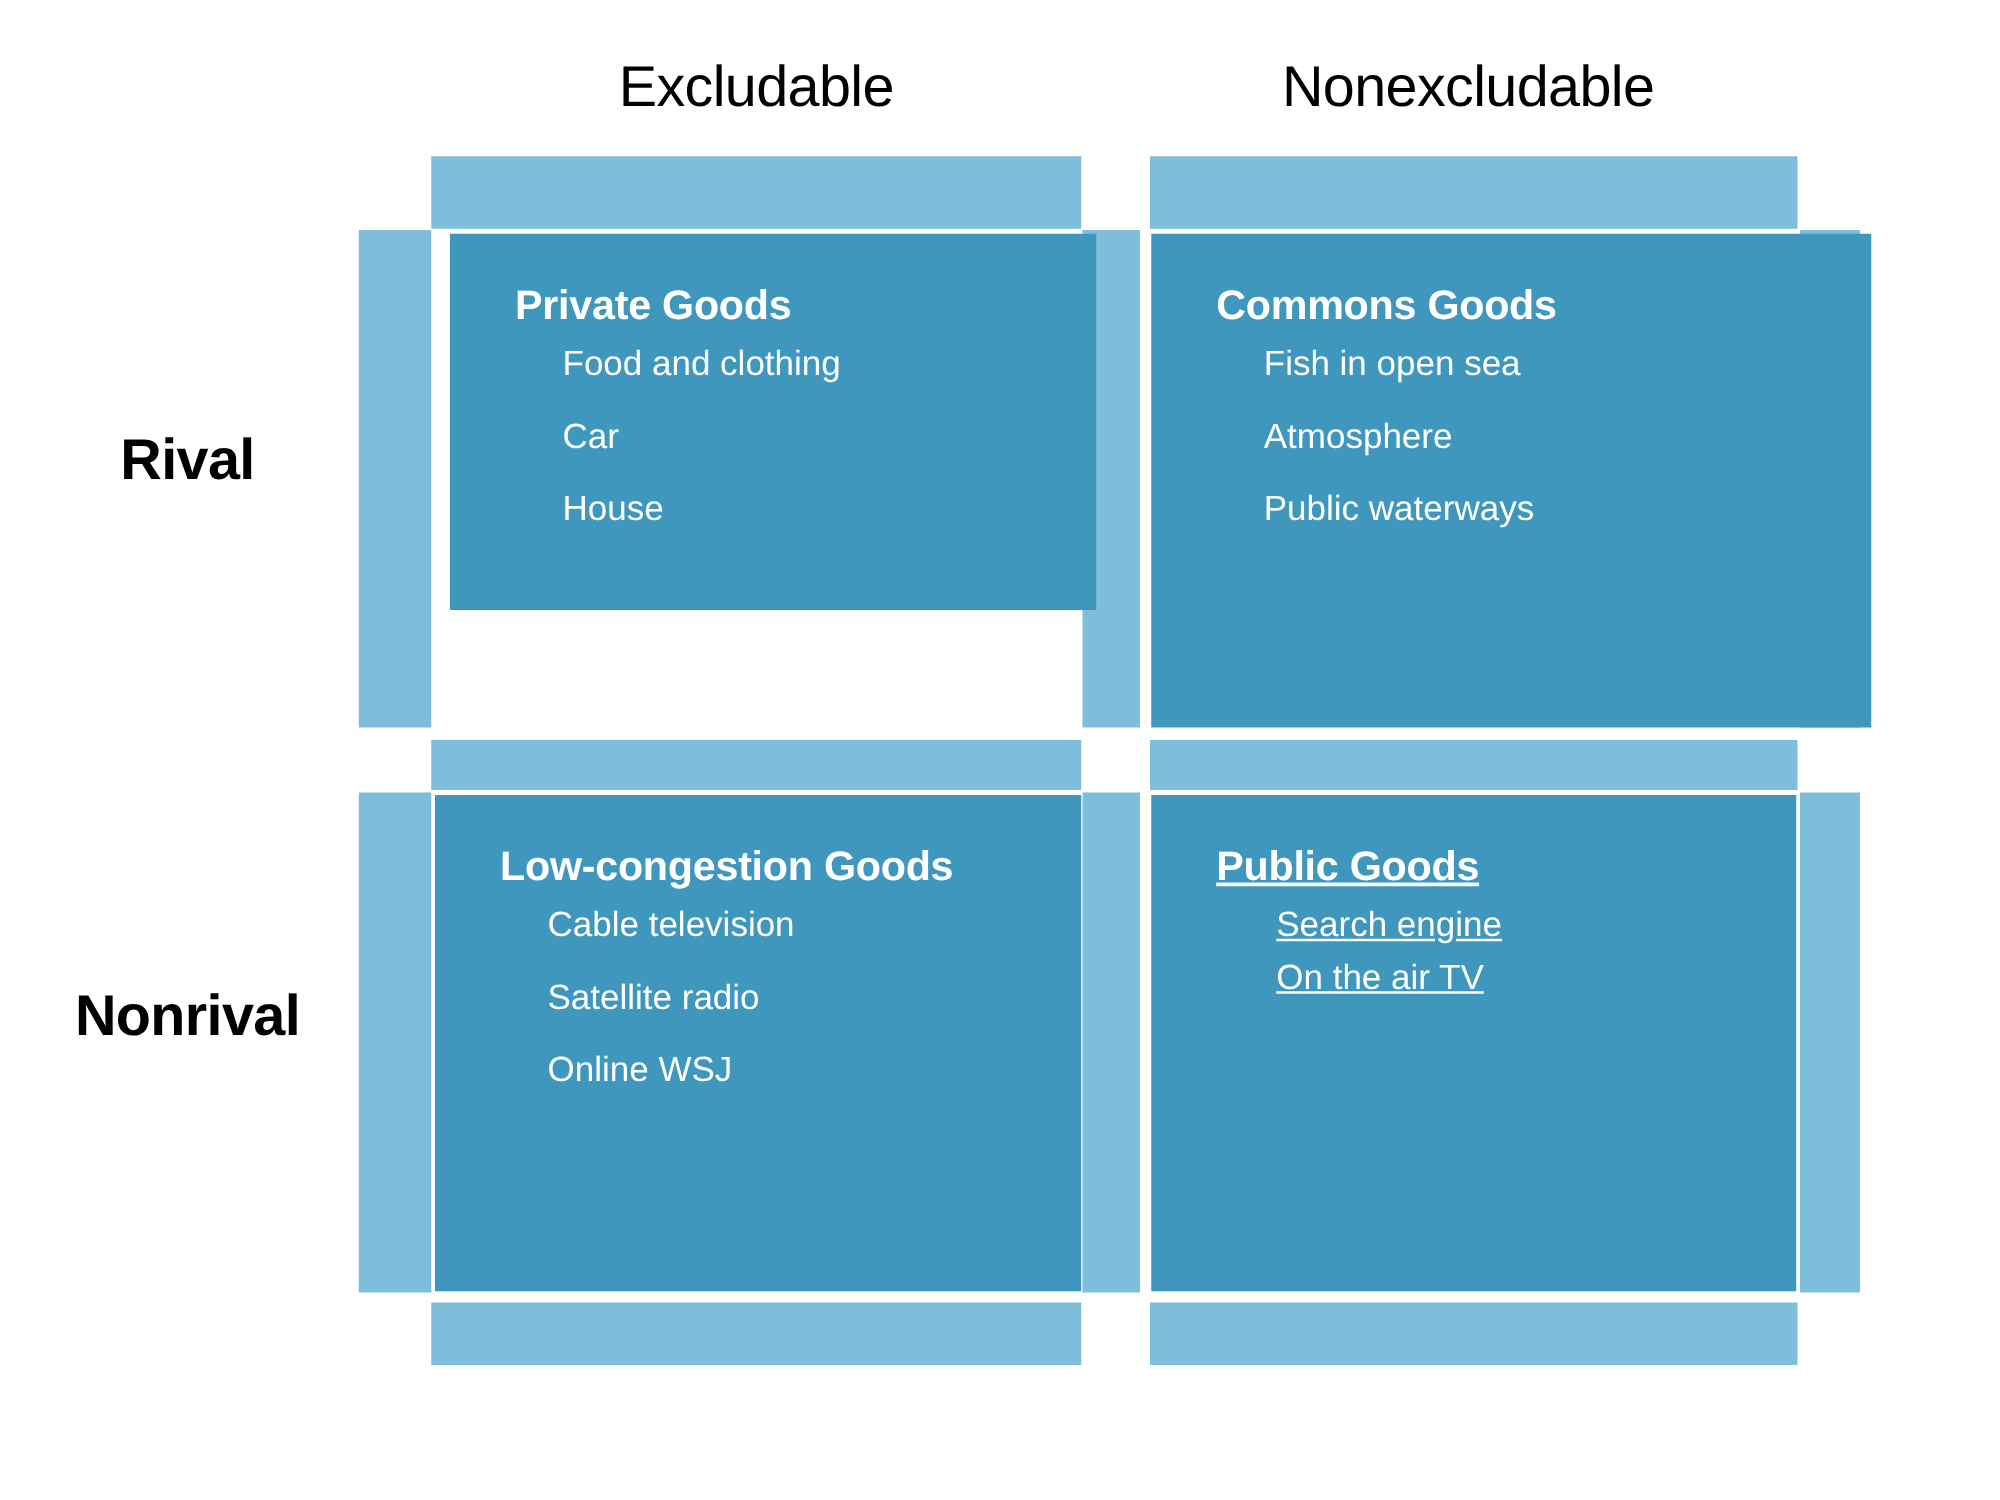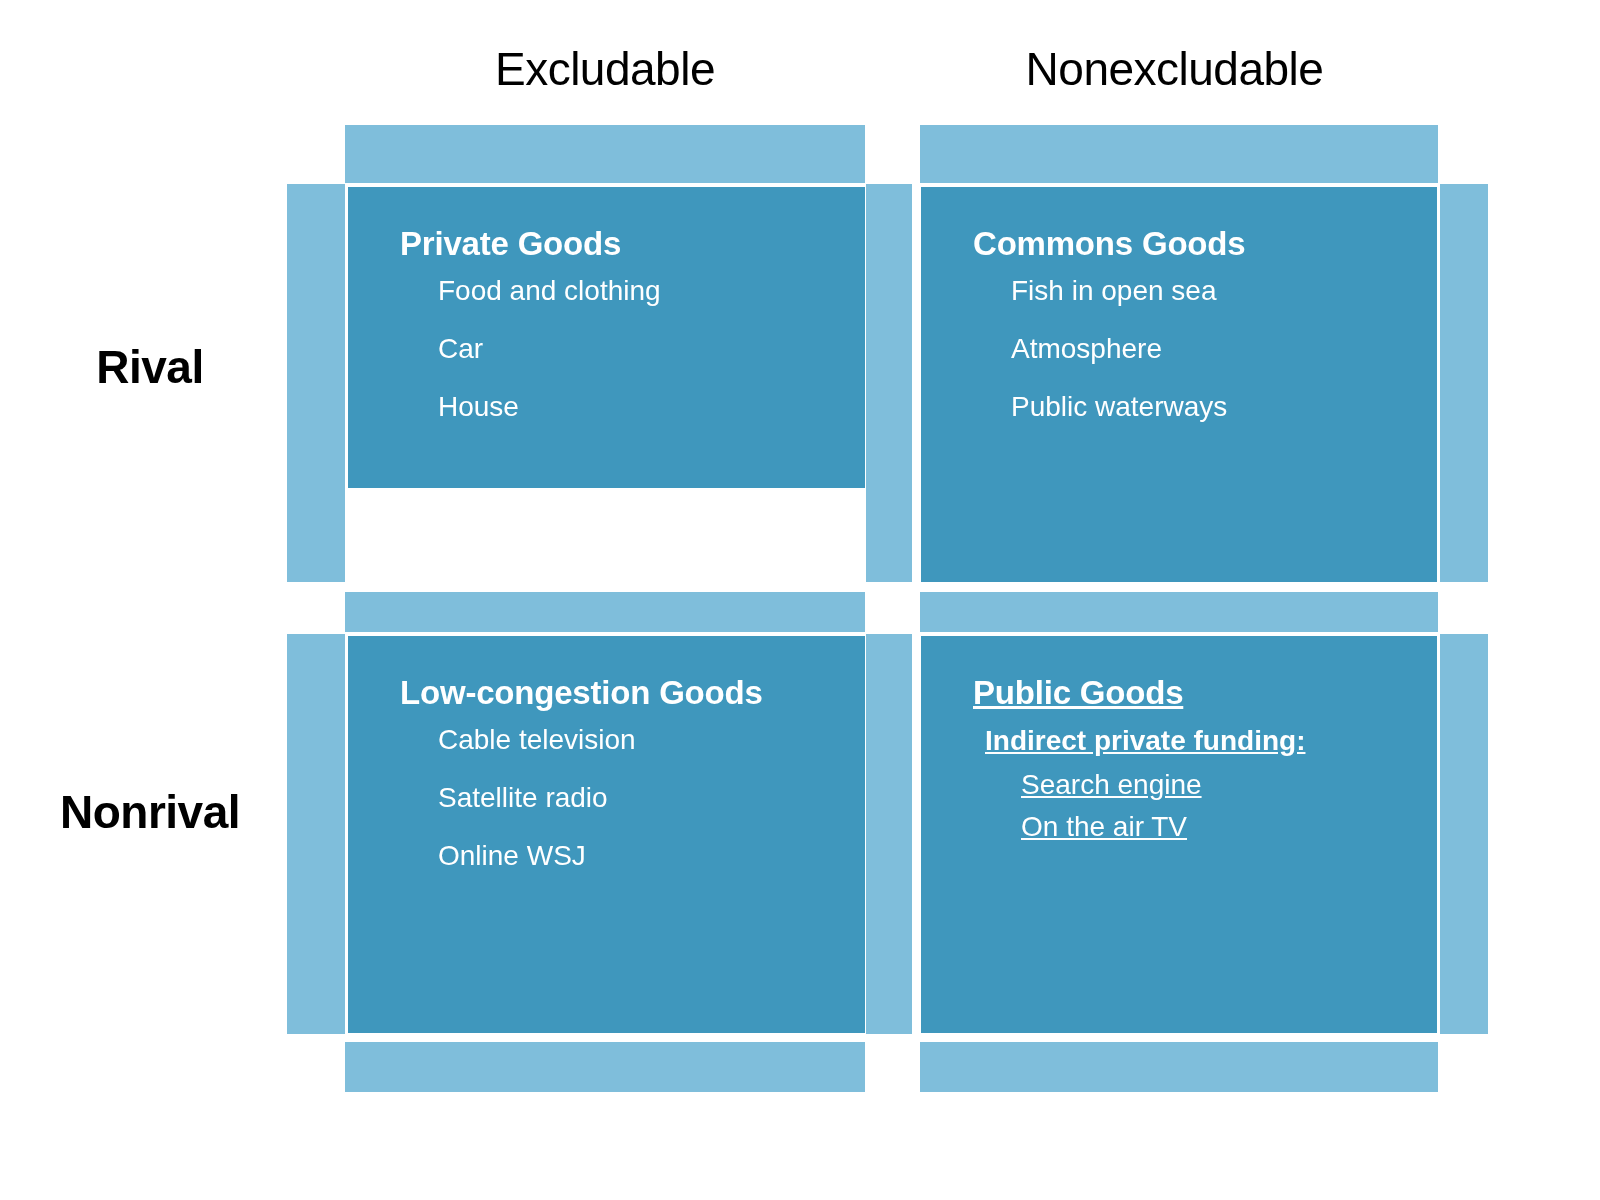--- a/index.html
+++ b/index.html
@@ -90,7 +90,7 @@
     padding: 38px 26px 20px 52px;
     color: #ffffff;
   }
-  #quadrant-private   { left: 348px; top: 187px;  width: 517px; height: 301px; }
+  #quadrant-private   { left: 360px; top: 187px;  width: 517px; height: 301px; }
   #quadrant-commons   { left: 921px; top: 187px;  width: 516px; height: 395px; }
   #quadrant-lowcong   { left: 348px; top: 636px;  width: 517px; height: 397px; }
   #quadrant-public    { left: 921px; top: 636px;  width: 516px; height: 397px; text-decoration: underline; }

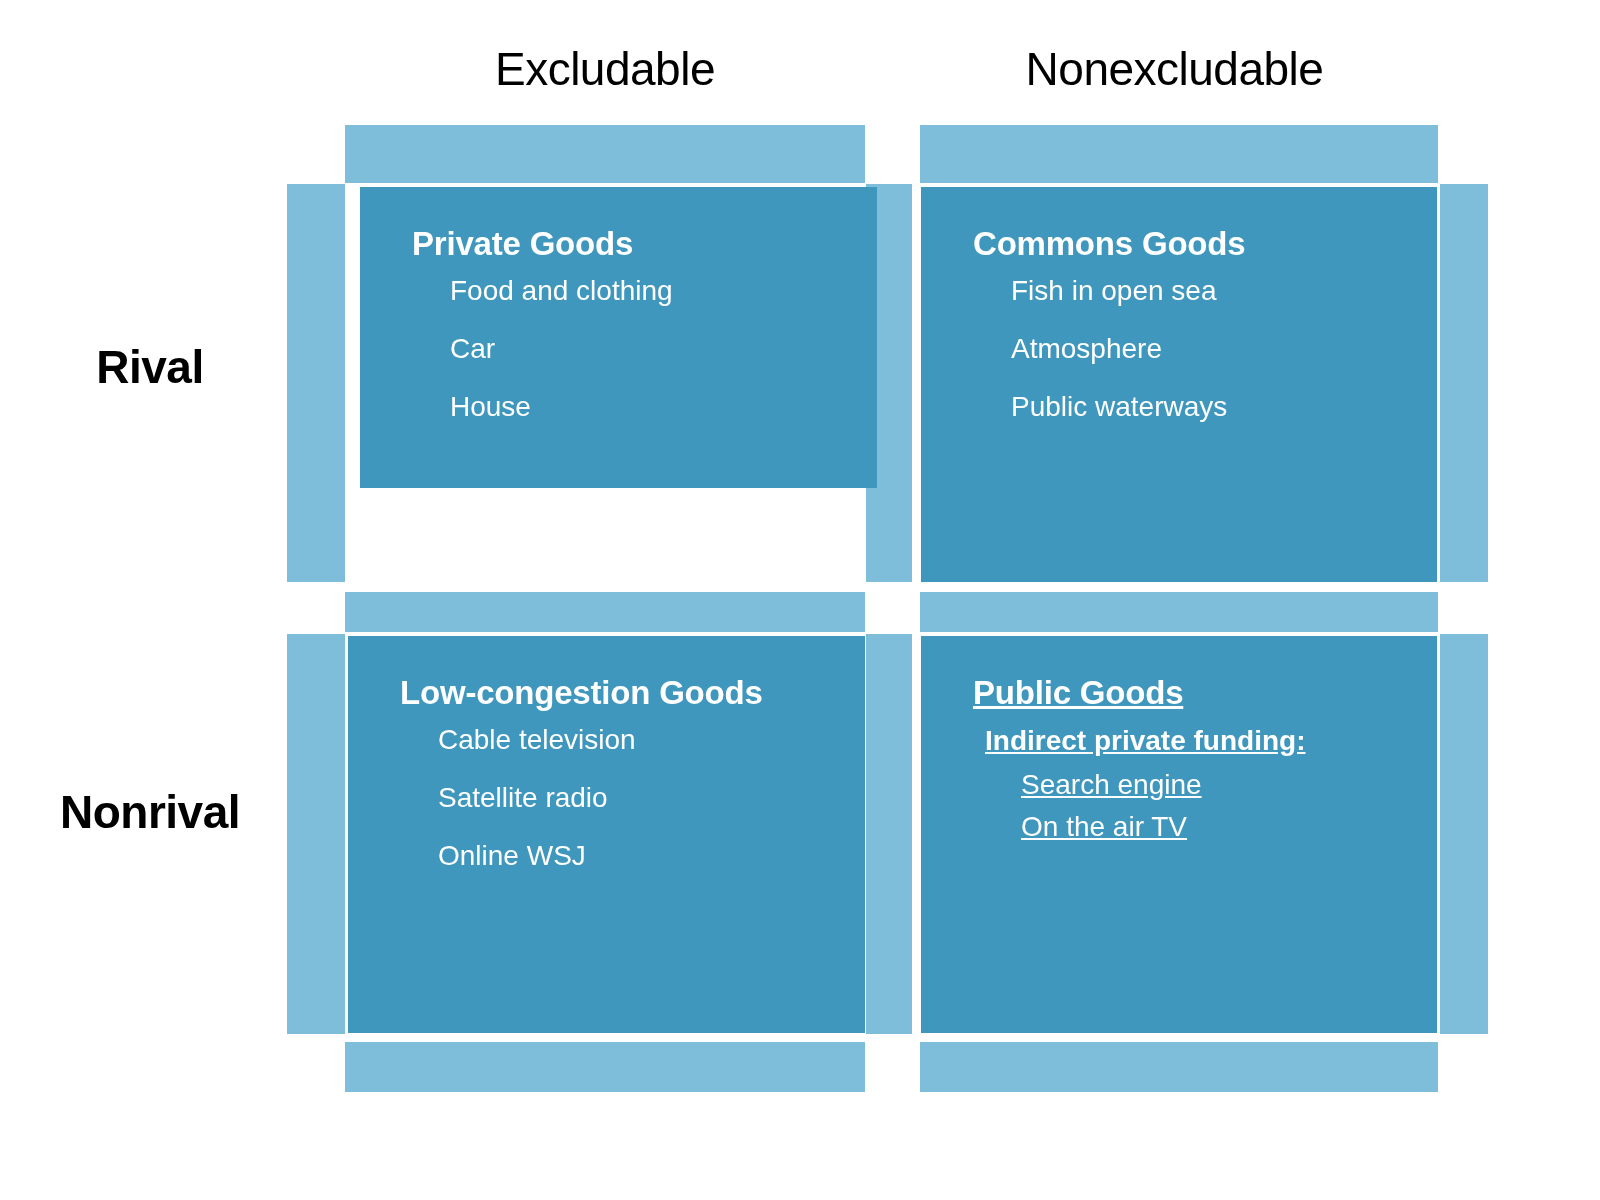--- a/index.html
+++ b/index.html
@@ -91,7 +91,7 @@
     color: #ffffff;
   }
   #quadrant-private   { left: 360px; top: 187px;  width: 517px; height: 301px; }
-  #quadrant-commons   { left: 921px; top: 187px;  width: 516px; height: 395px; }
+  #quadrant-commons   { left: 921px; top: 187px;  width: 576px; height: 395px; }
   #quadrant-lowcong   { left: 348px; top: 636px;  width: 517px; height: 397px; }
   #quadrant-public    { left: 921px; top: 636px;  width: 516px; height: 397px; text-decoration: underline; }
 

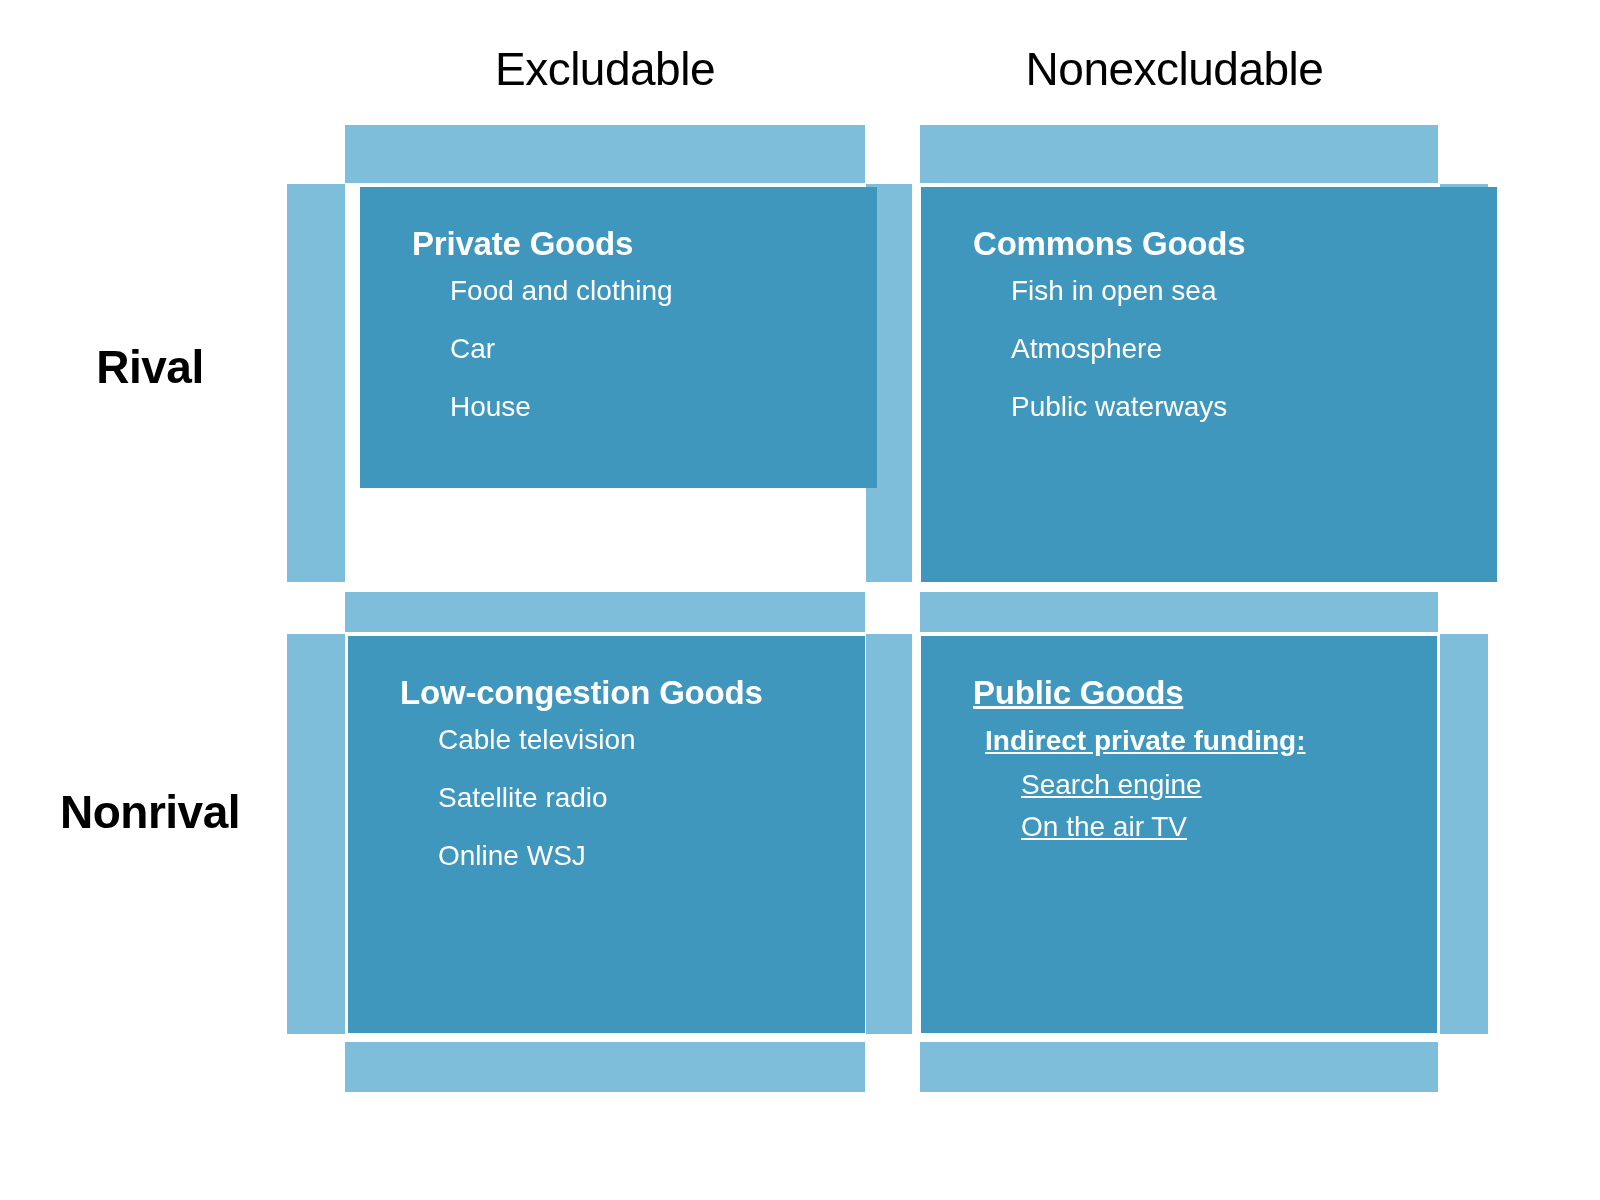--- a/index.html
+++ b/index.html
@@ -190,7 +190,6 @@
 
 
   <div class="group">
-    <div class="group-label">Indirect private funding:</div>
     <ul class="item-list">
       <li class="item">Search engine</li>
       <li class="item">On the air TV</li>

